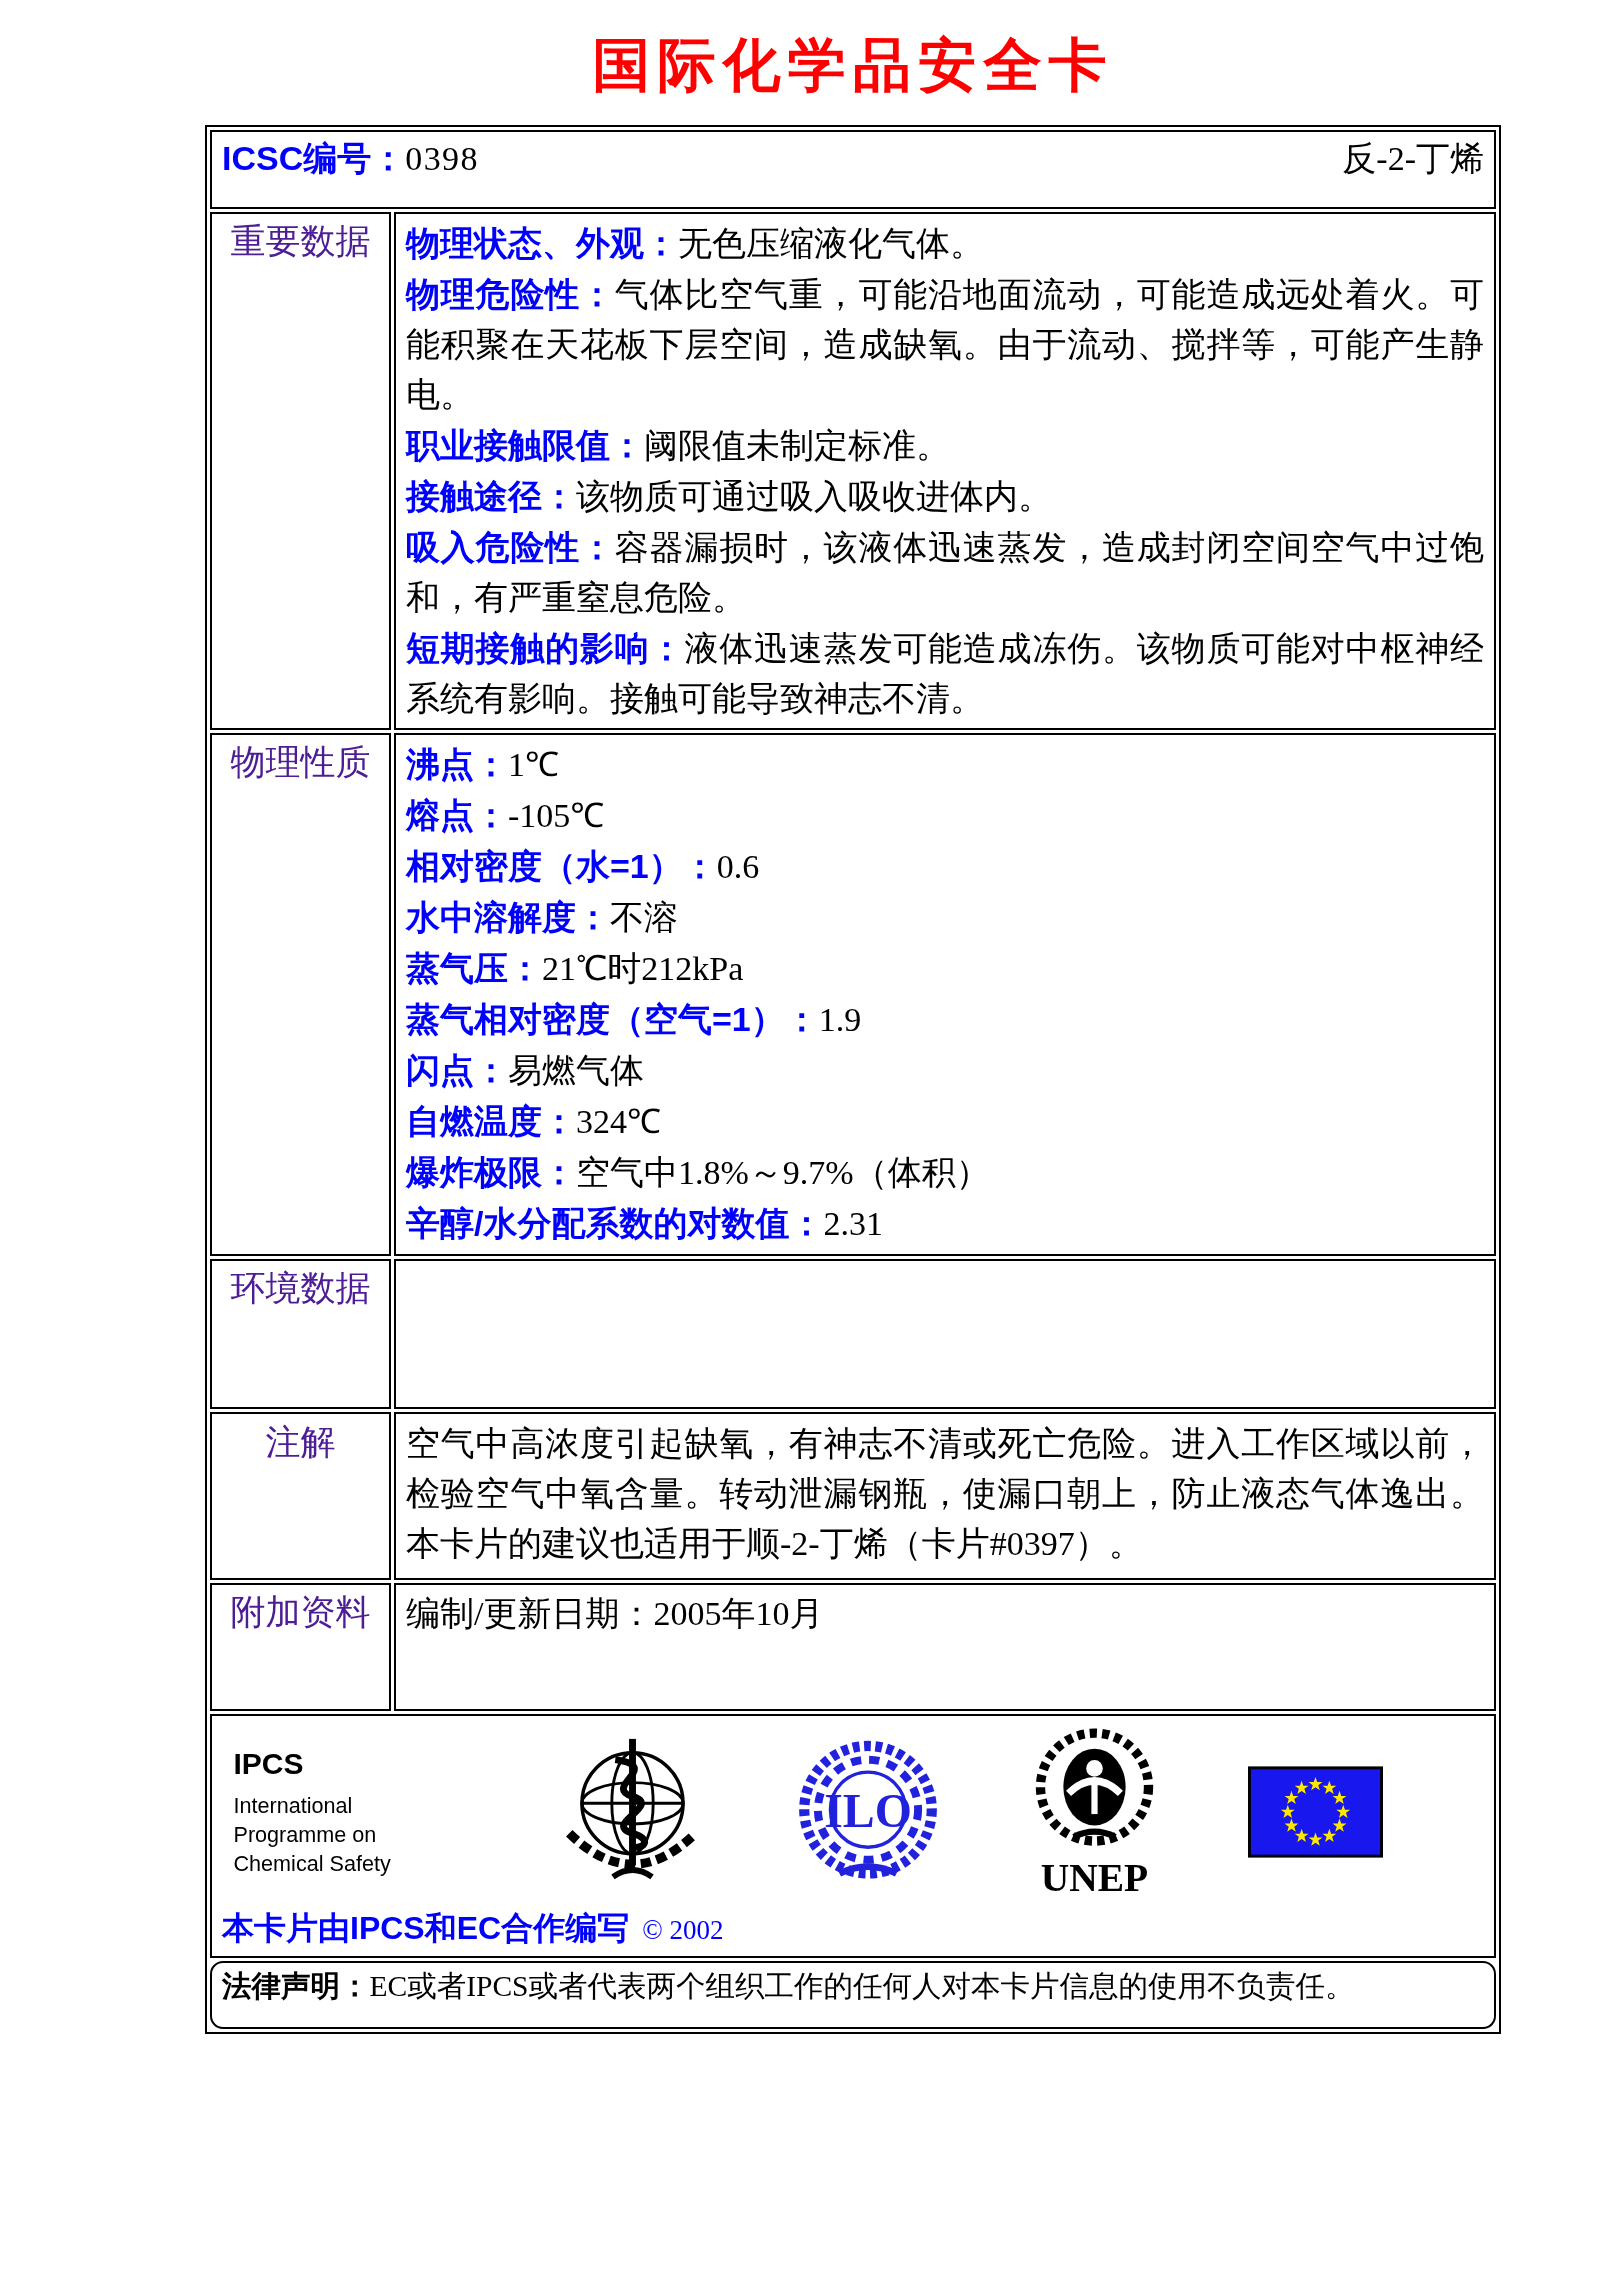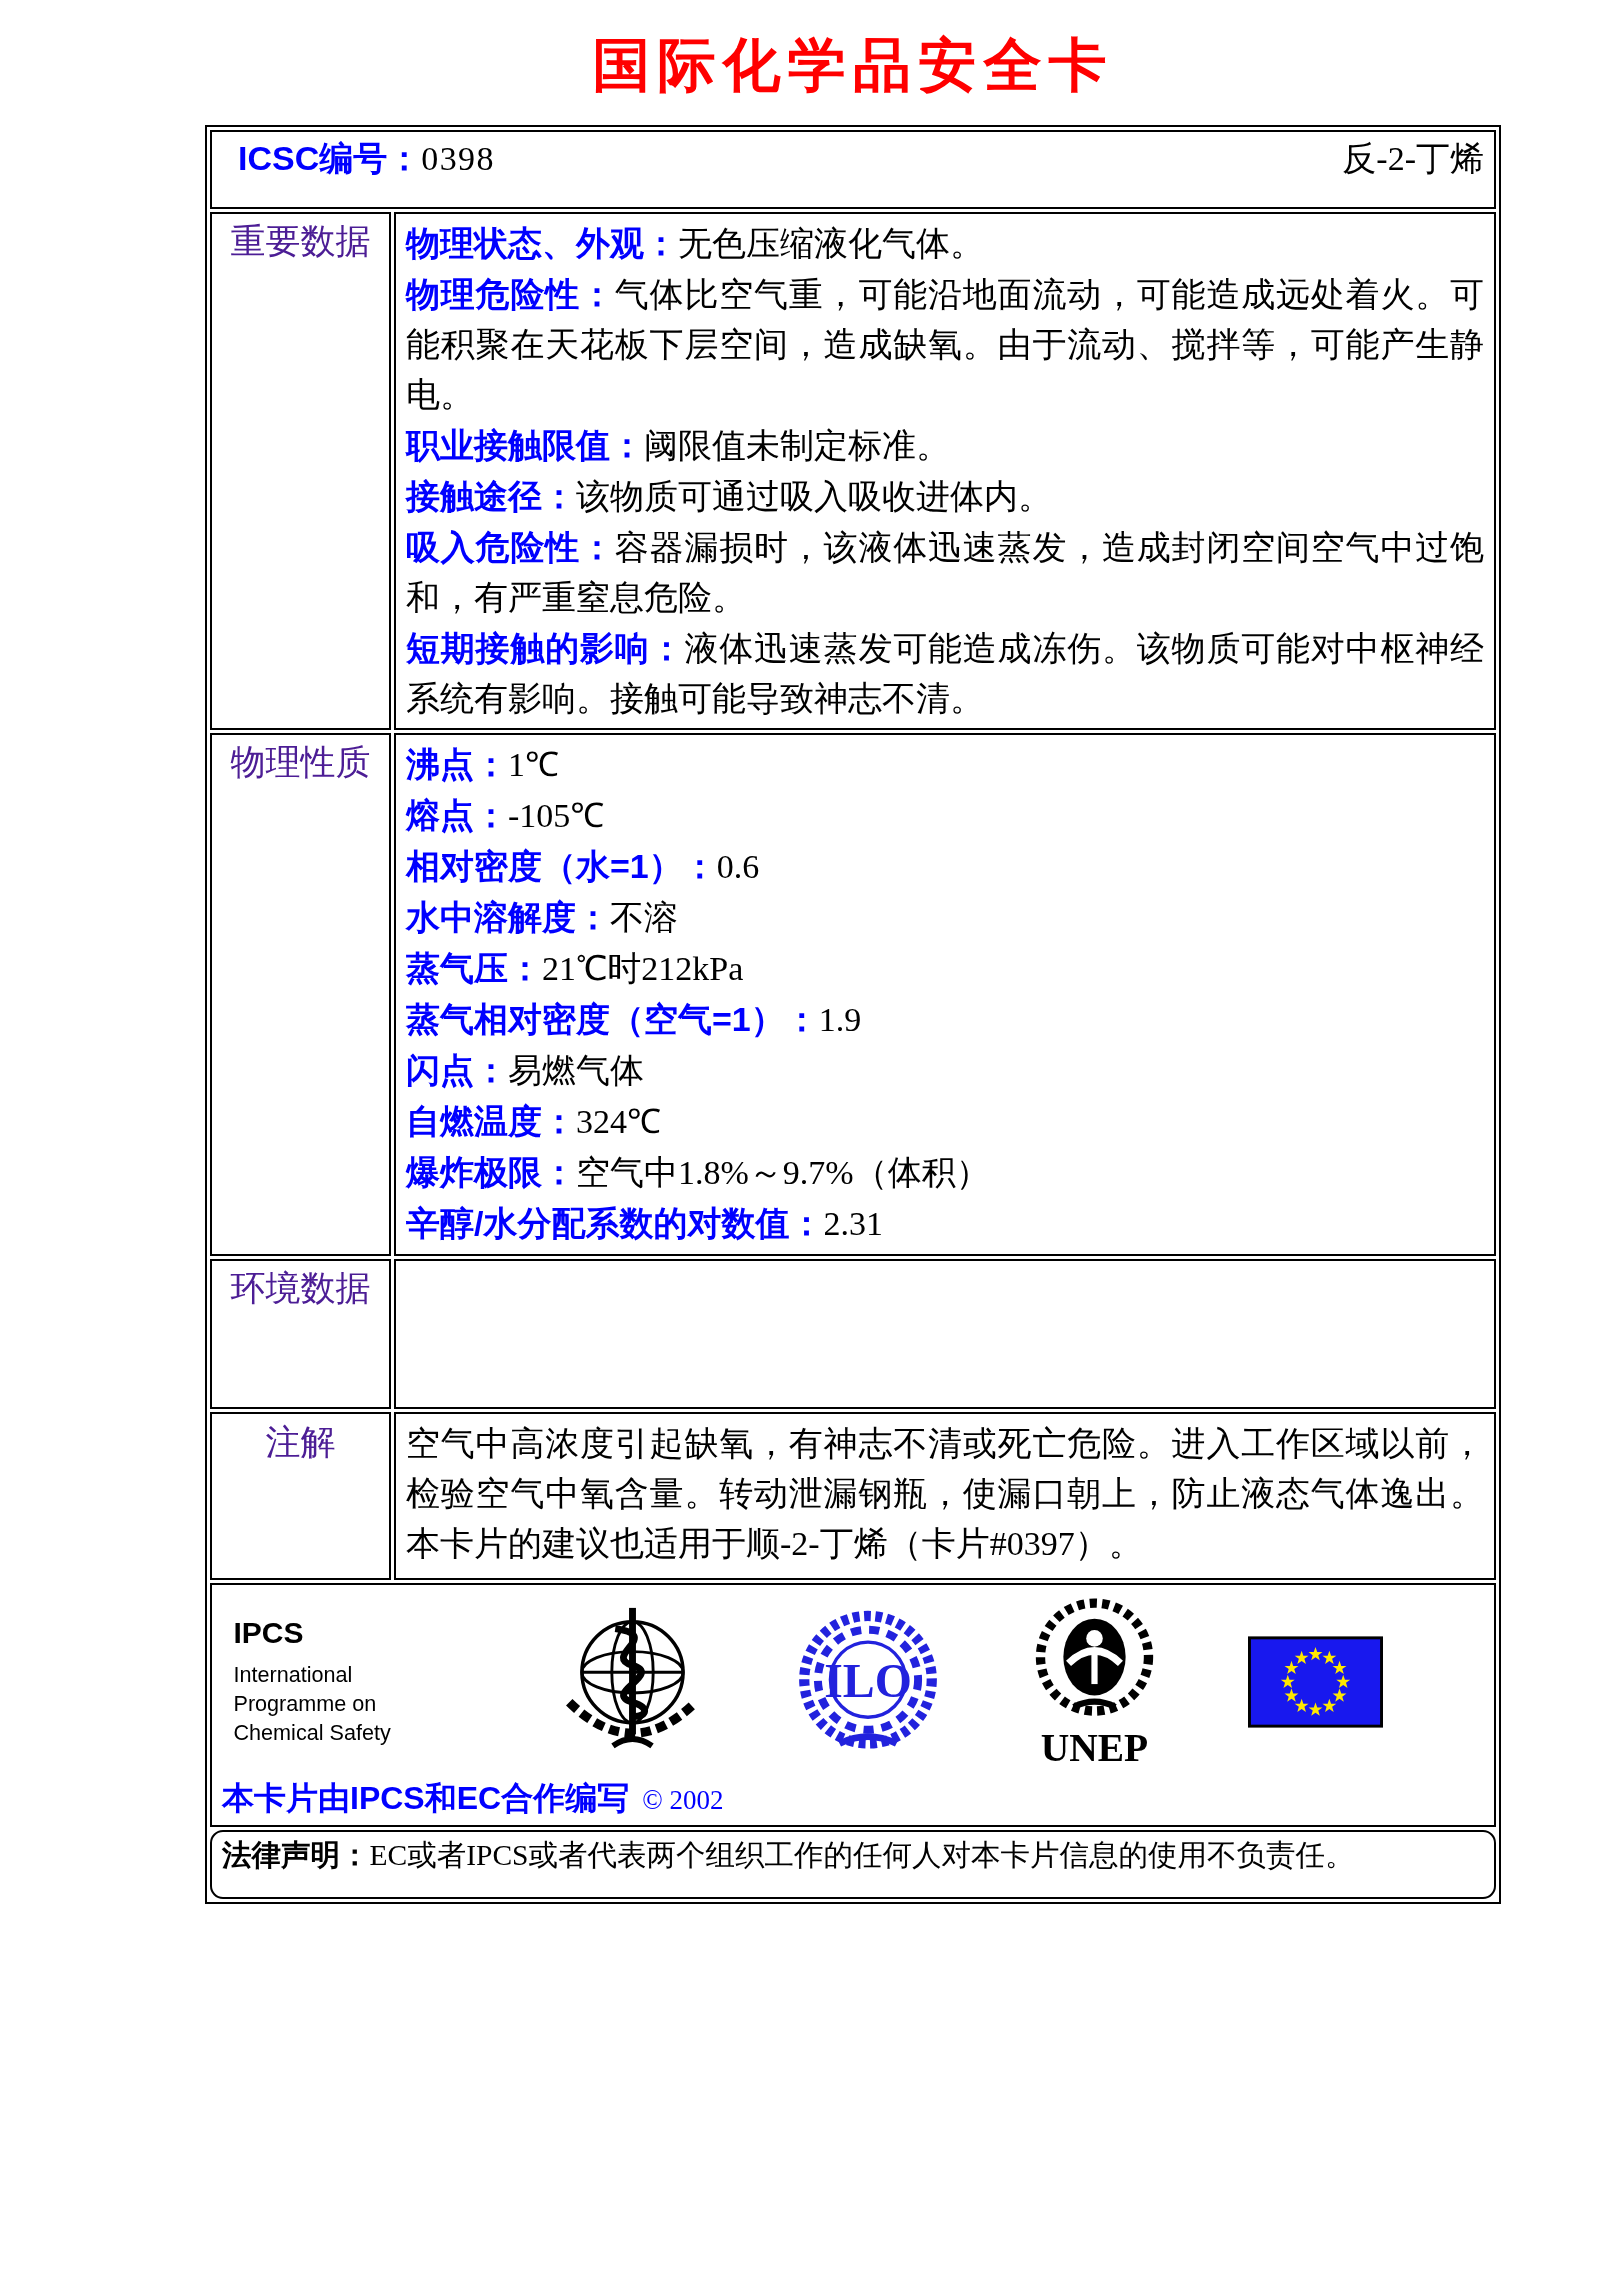--- a/index.html
+++ b/index.html
@@ -46,7 +46,7 @@
 
   
   td.hdr-cell { height: 66px; vertical-align: middle; }
-  .hdr-flex { display: flex; justify-content: space-between; align-items: center; margin-left: 16px; }
+  .hdr-flex { display: flex; justify-content: space-between; align-items: center; }
   .hdr-left { font-size: 34px; }
   .hdr-left .lbl { color: #0000ff; font-family: "Liberation Sans", sans-serif; font-weight: bold; }
   .hdr-left .val { color: #000000; letter-spacing: 1.4px; }

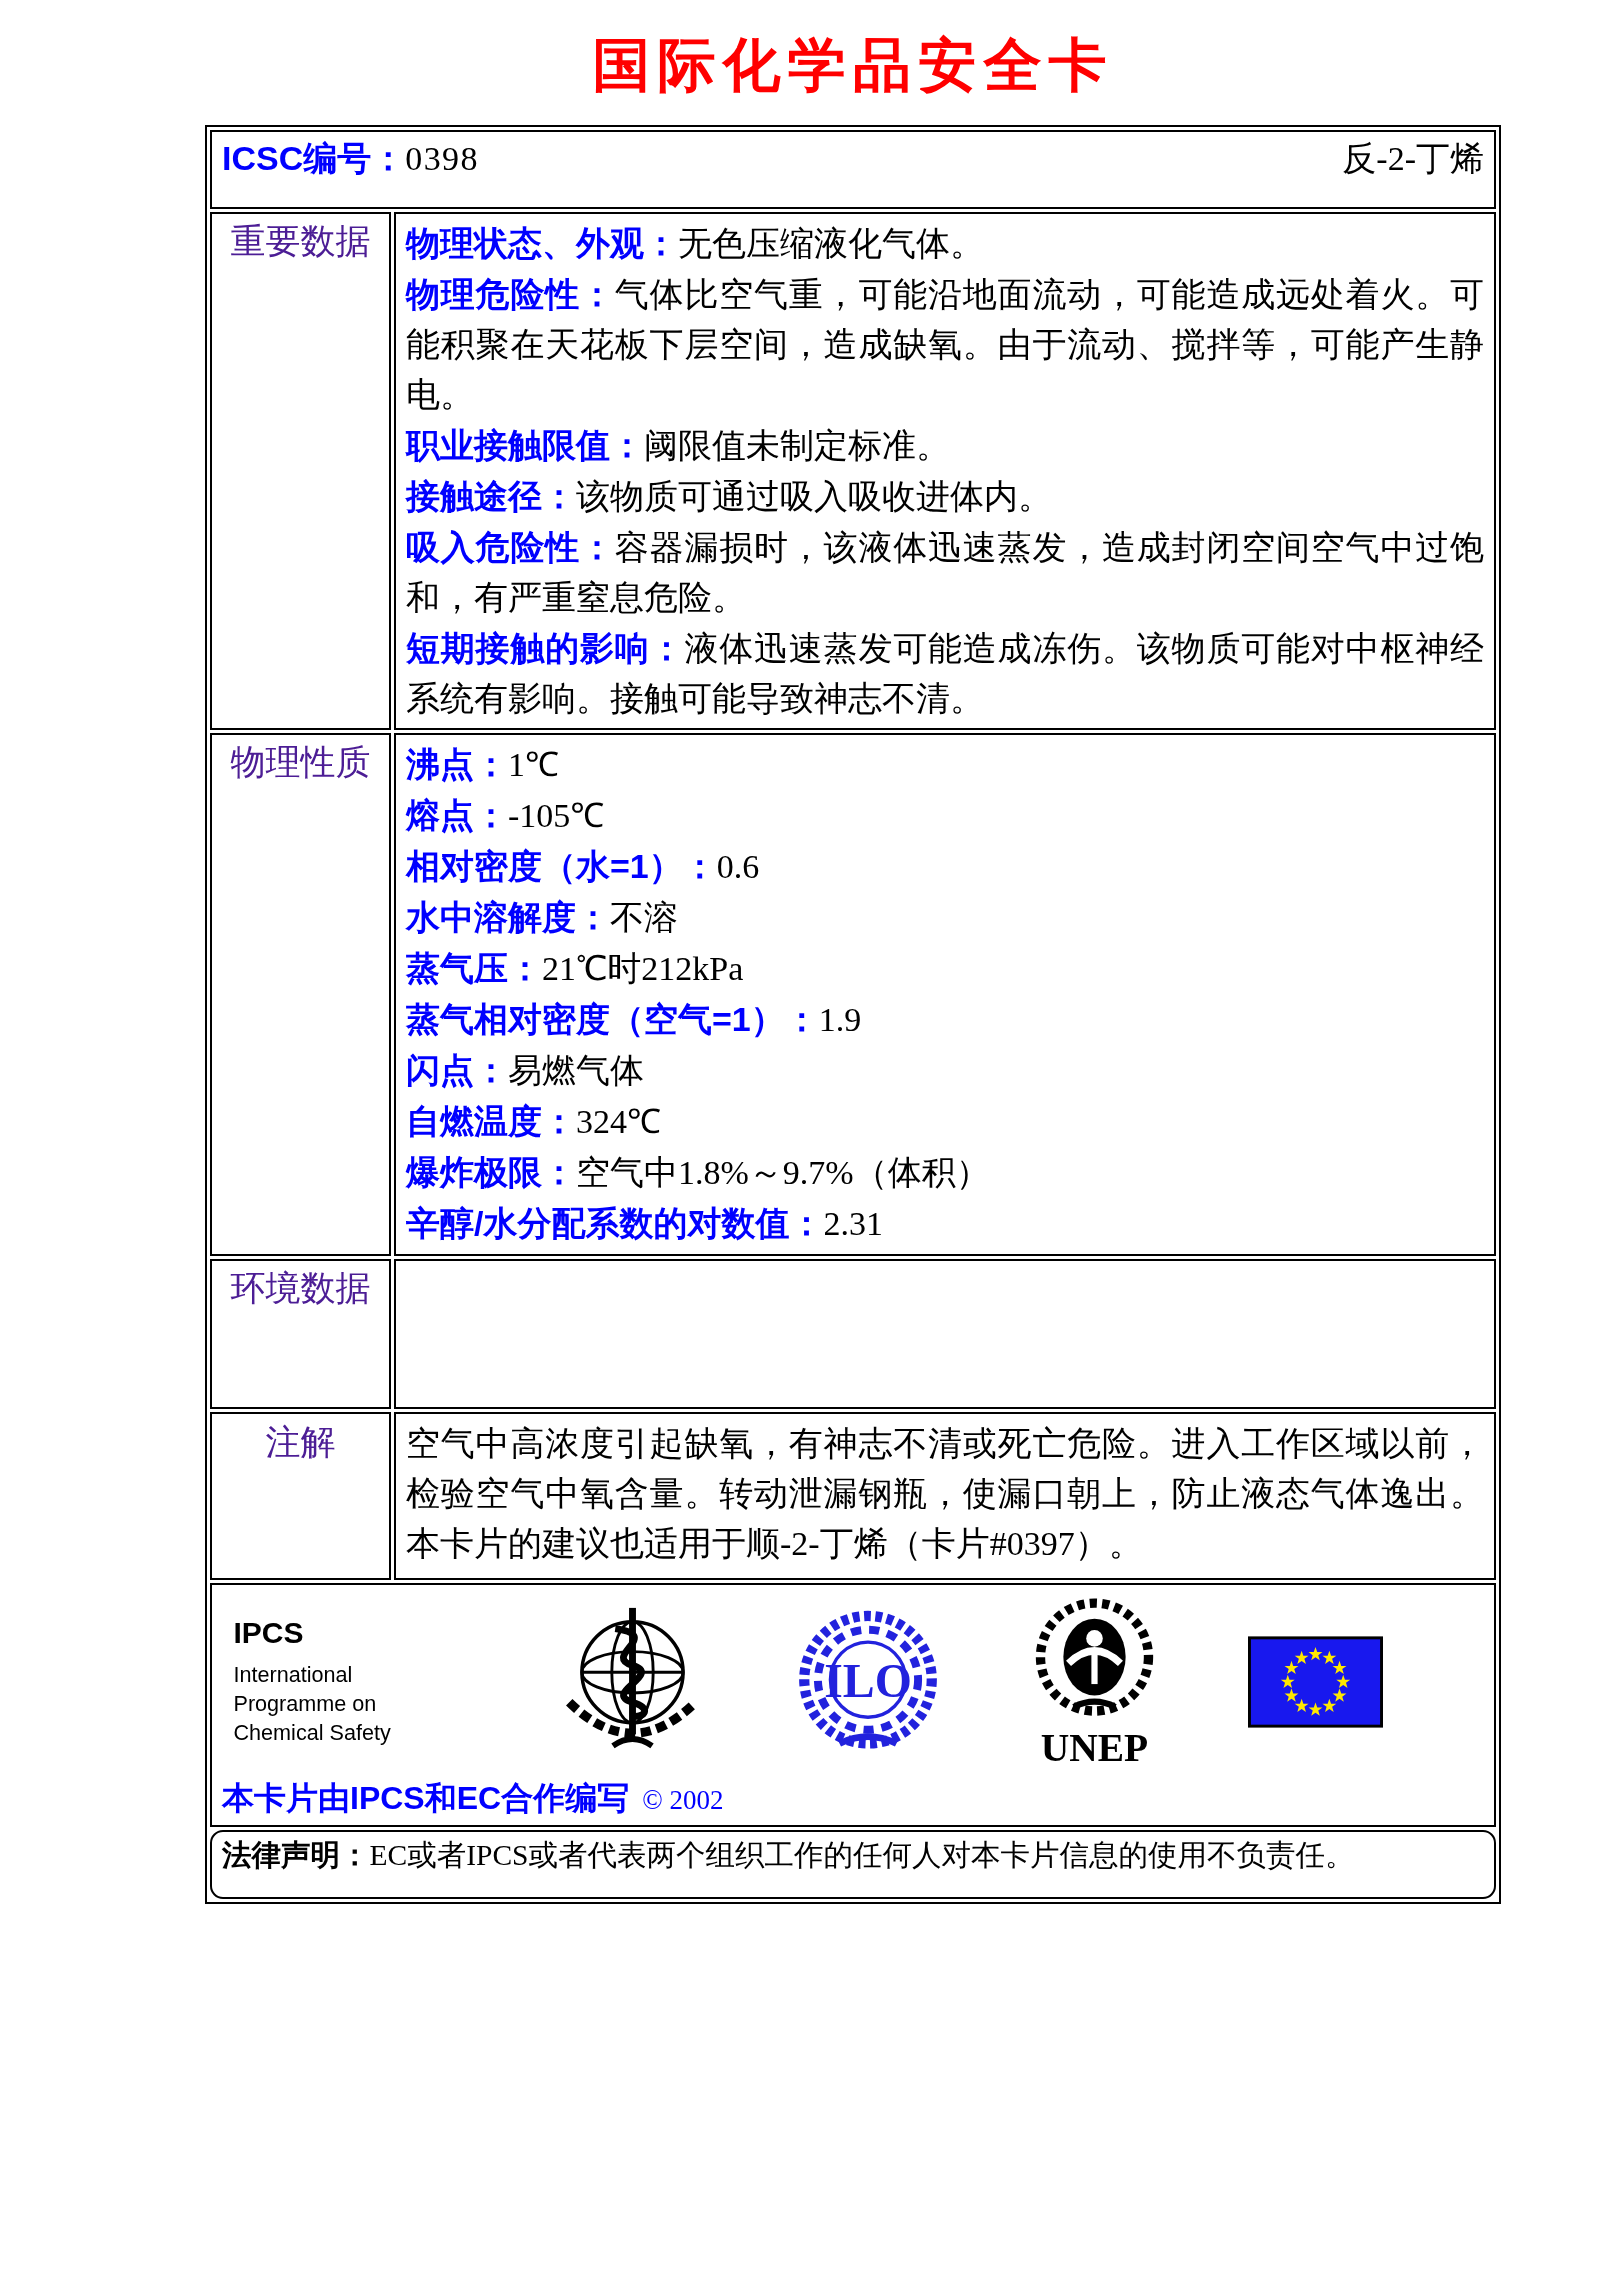--- a/index.html
+++ b/index.html
@@ -175,6 +175,12 @@
     </td>
   </tr>
 
+  <tr>
+    <td class="sec-label h-addinfo">附加资料</td>
+    <td class="content h-addinfo">
+      <div class="val-inline">编制/更新日期：2005年10月</div>
+    </td>
+  </tr>
 
   <tr>
     <td class="h-logos" colspan="2">

